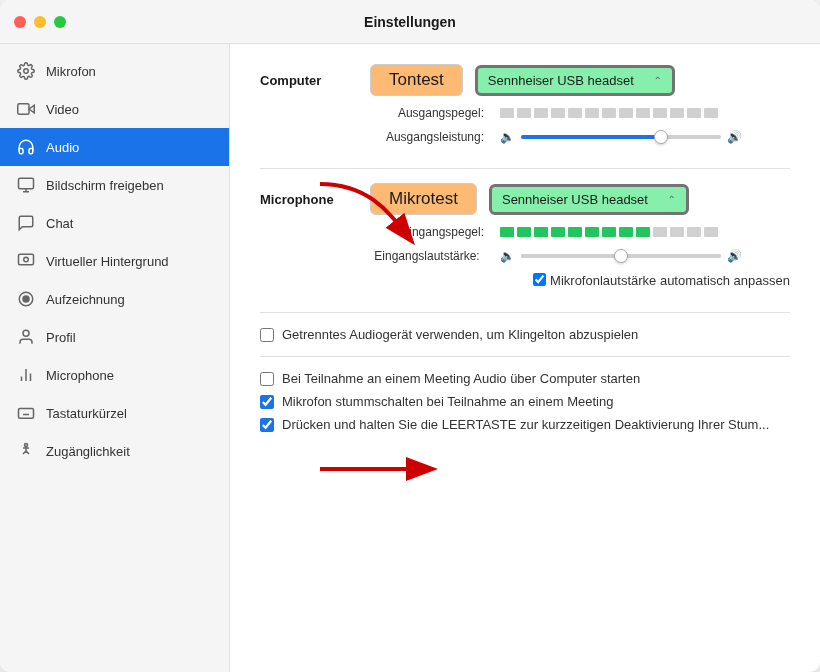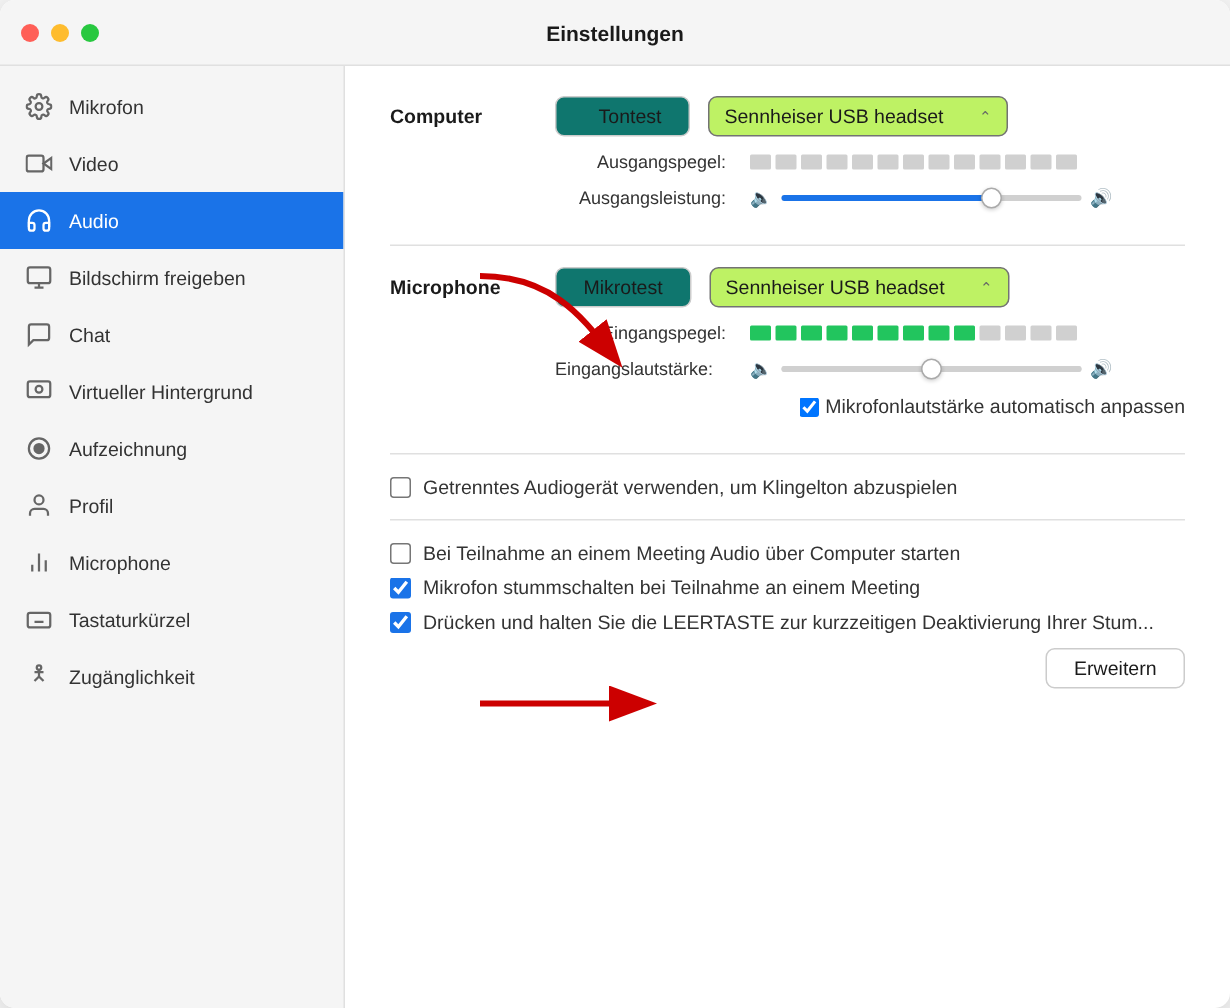--- a/index.html
+++ b/index.html
@@ -123,15 +123,15 @@
       padding-right: 16px;
     }
     .test-btn {
-      background: #0f766e;
+      background: #fdba74;
       border: 1px solid #ccc;
       border-radius: 6px;
       padding: 5px 18px;
-      font-size: 13px;
+      font-size: 17px;
       cursor: pointer;
       color: #1a1a1a;
       min-width: 90px;
-      text-align: right;
+      text-align: left;
       margin-right: 12px;
     }
     .device-select {

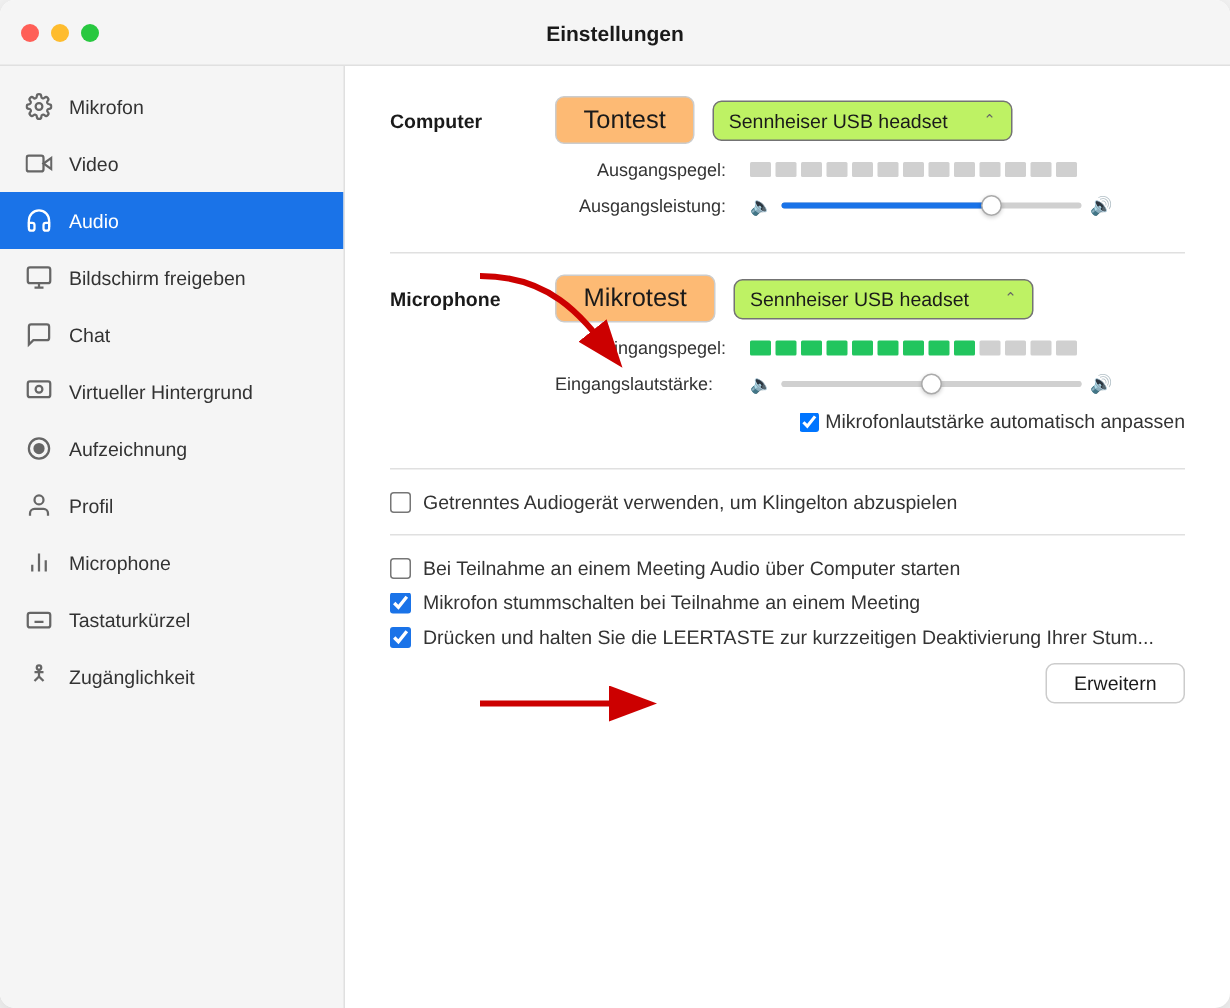--- a/index.html
+++ b/index.html
@@ -137,11 +137,11 @@
     .device-select {
       display: flex;
       align-items: center;
-      border: 1px solid #737373;
+      border: 3px solid #737373;
       border-radius: 6px;
       padding: 5px 10px;
       font-size: 13px;
-      background: #bef264;
+      background: #86efac;
       min-width: 200px;
       justify-content: space-between;
       cursor: pointer;

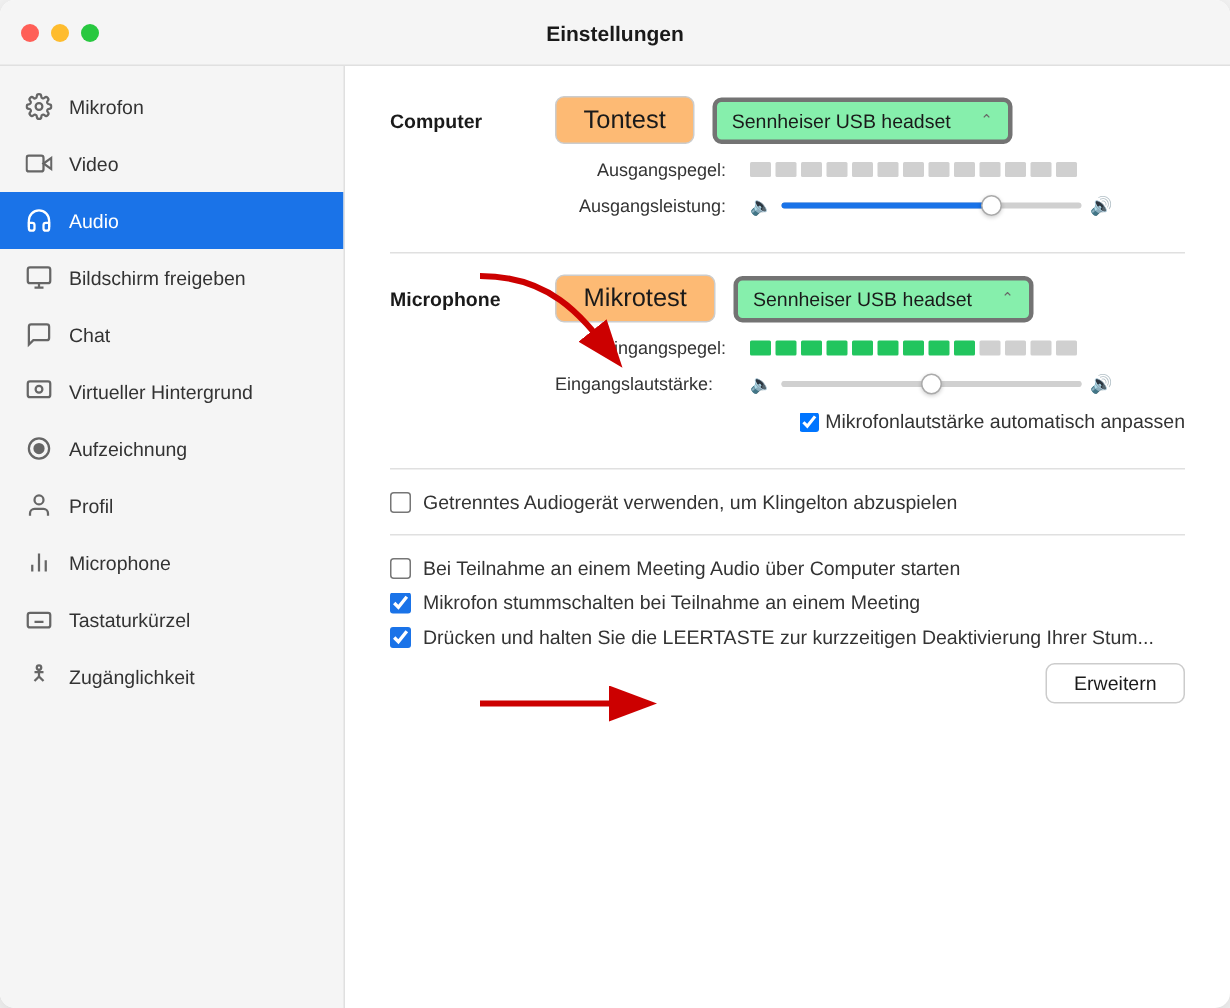--- a/index.html
+++ b/index.html
@@ -494,7 +494,7 @@
 
         <div class="section-row" style="margin-bottom:10px;">
           <span style="width:110px; flex-shrink:0;"></span>
-          <span class="section-label-right" style="width:130px; text-align:left; padding-right:16px; font-weight:normal;">Eingangslautstärke:</span>
+          <span class="section-label-right" style="width:130px; text-align:center; padding-right:16px; font-weight:normal;">Eingangslautstärke:</span>
           <div class="slider-container">
             <span class="slider-icon">🔈</span>
             <div class="gray-slider-track">

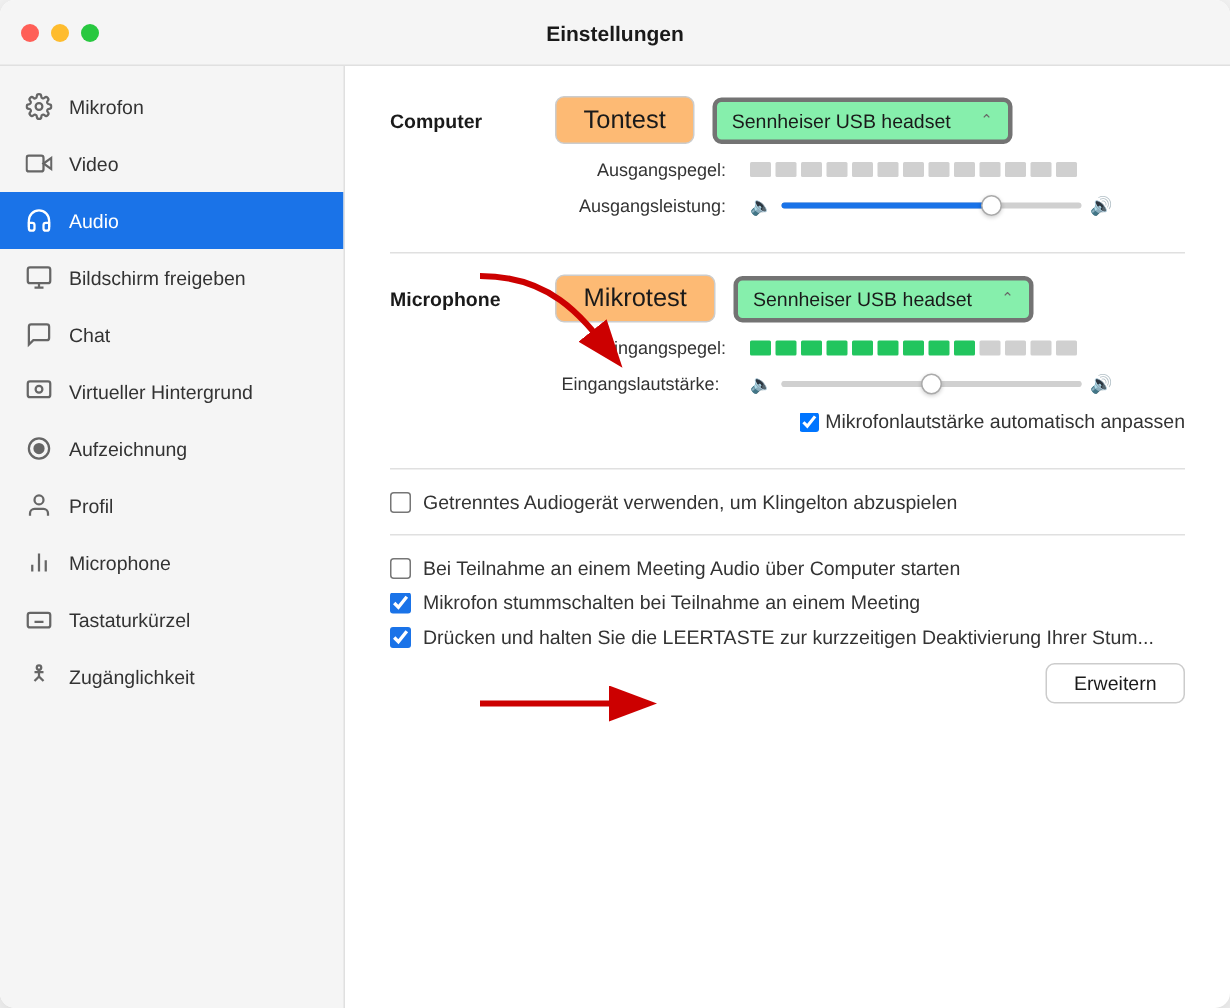--- a/index.html
+++ b/index.html
@@ -239,7 +239,7 @@
     .checkbox-only-right {
       display: flex;
       justify-content: flex-end;
-      align-items: flex-end;
+      align-items: flex-start;
       gap: 4px;
       font-size: 13px;
       color: #333;

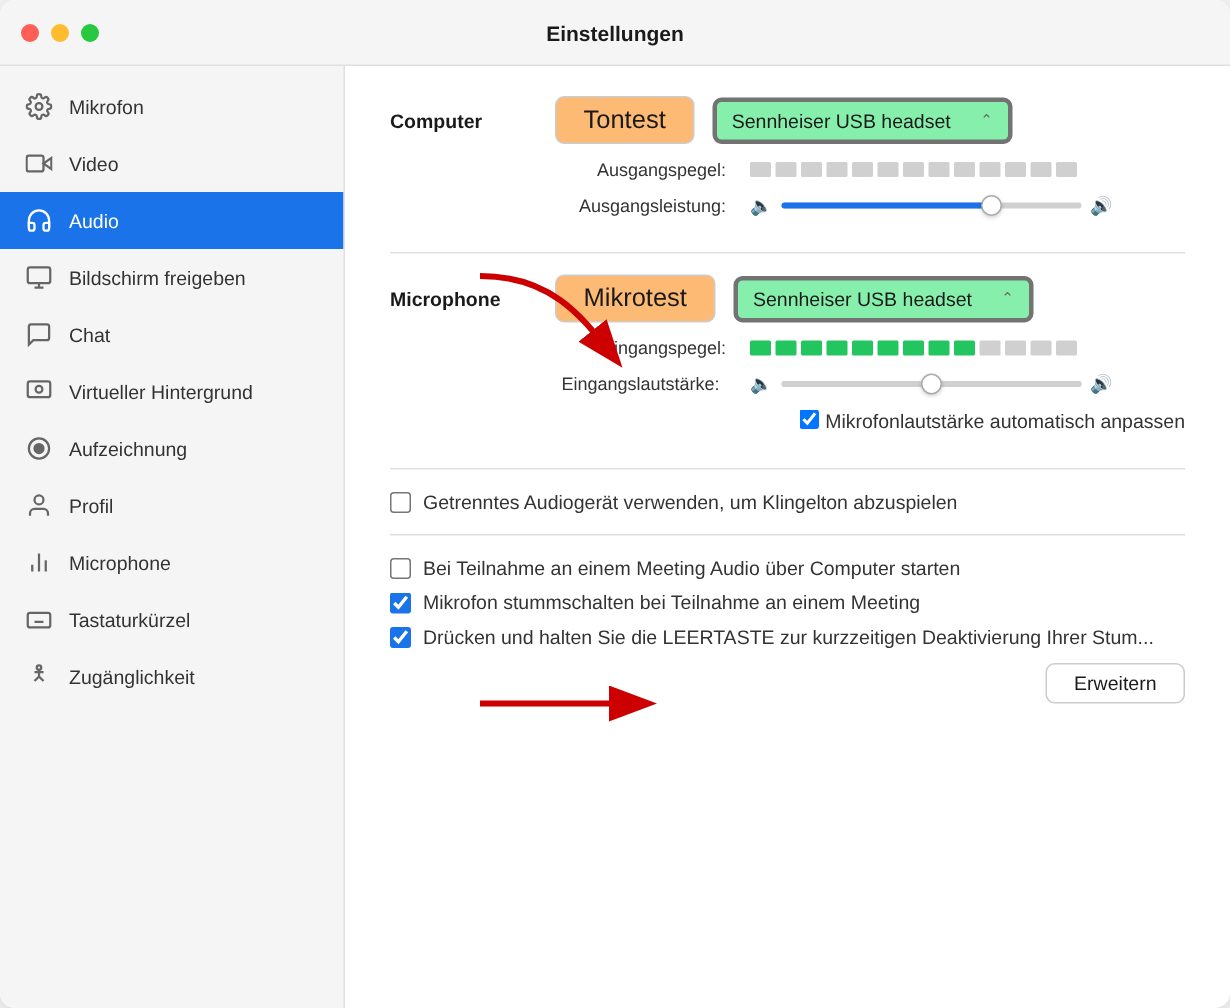--- a/index.html
+++ b/index.html
@@ -533,9 +533,6 @@
         <span>Drücken und halten Sie die LEERTASTE zur kurzzeitigen Deaktivierung Ihrer Stum...</span>
       </div>
 
-      <div class="erweitern-row">
-        <button class="erweitern-btn">Erweitern</button>
-      </div>
     </div>
   </div>
 </div>

